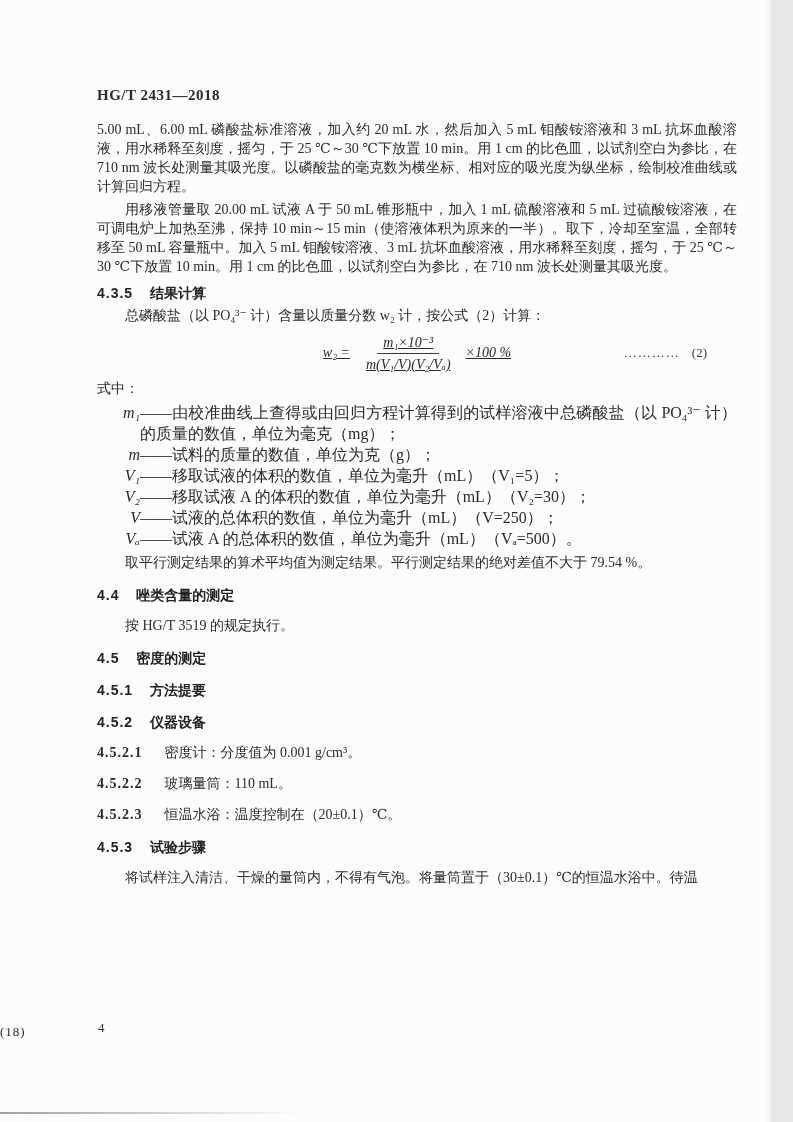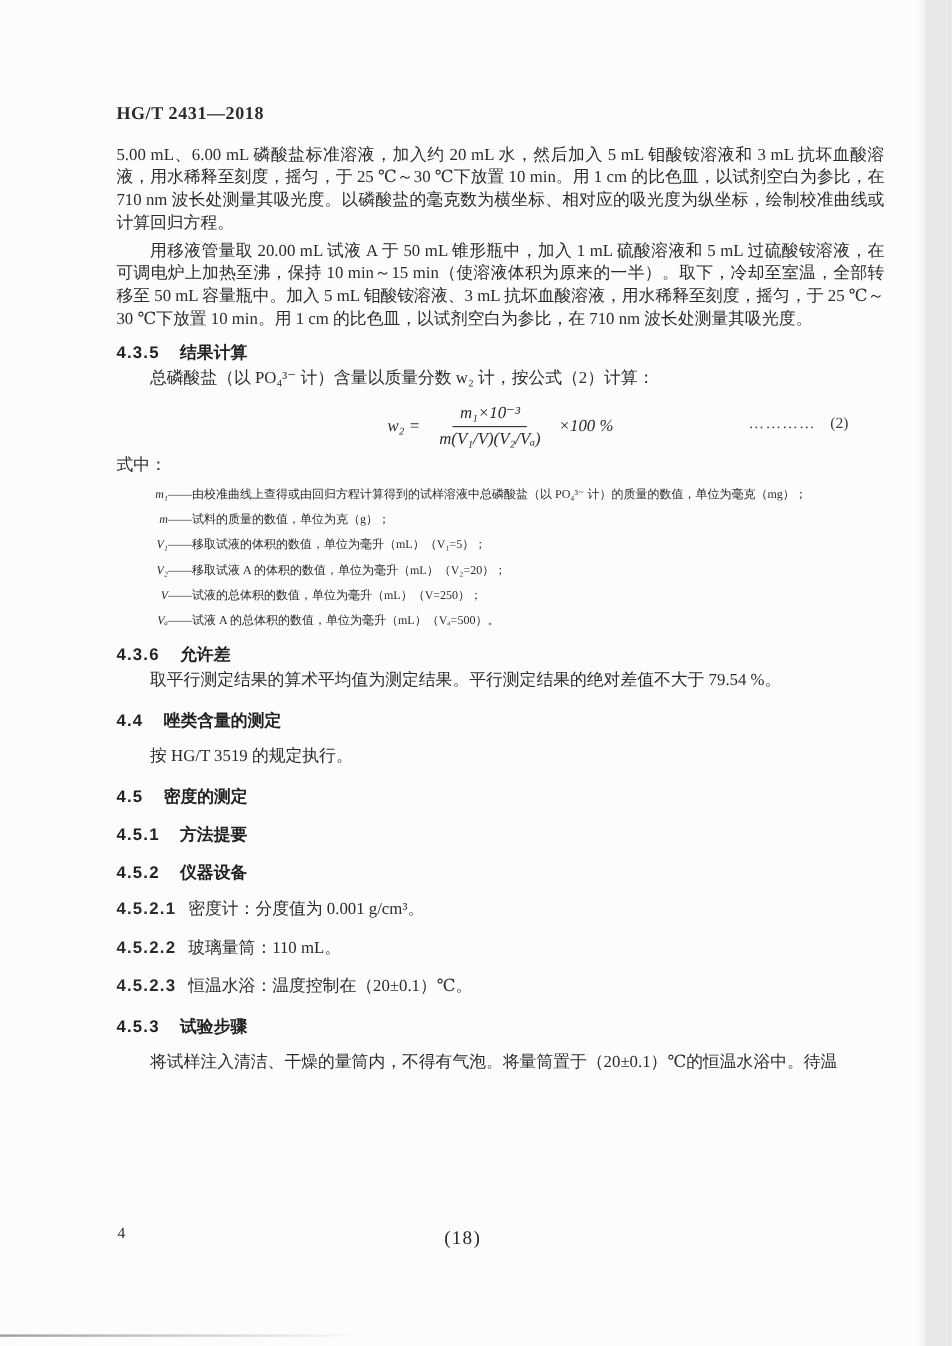--- a/index.html
+++ b/index.html
@@ -60,10 +60,11 @@
     position:relative;
     margin:6px 0 4px 0;
     display:flex;
-    align-items:flex-end;
+    align-items:center;
     justify-content:center;
     min-height:44px;
     font-size:14px;
+    text-decoration:underline;
   }
   .formula{display:flex;align-items:center;font-style:italic;}
   .f-lhs{margin-right:6px;}

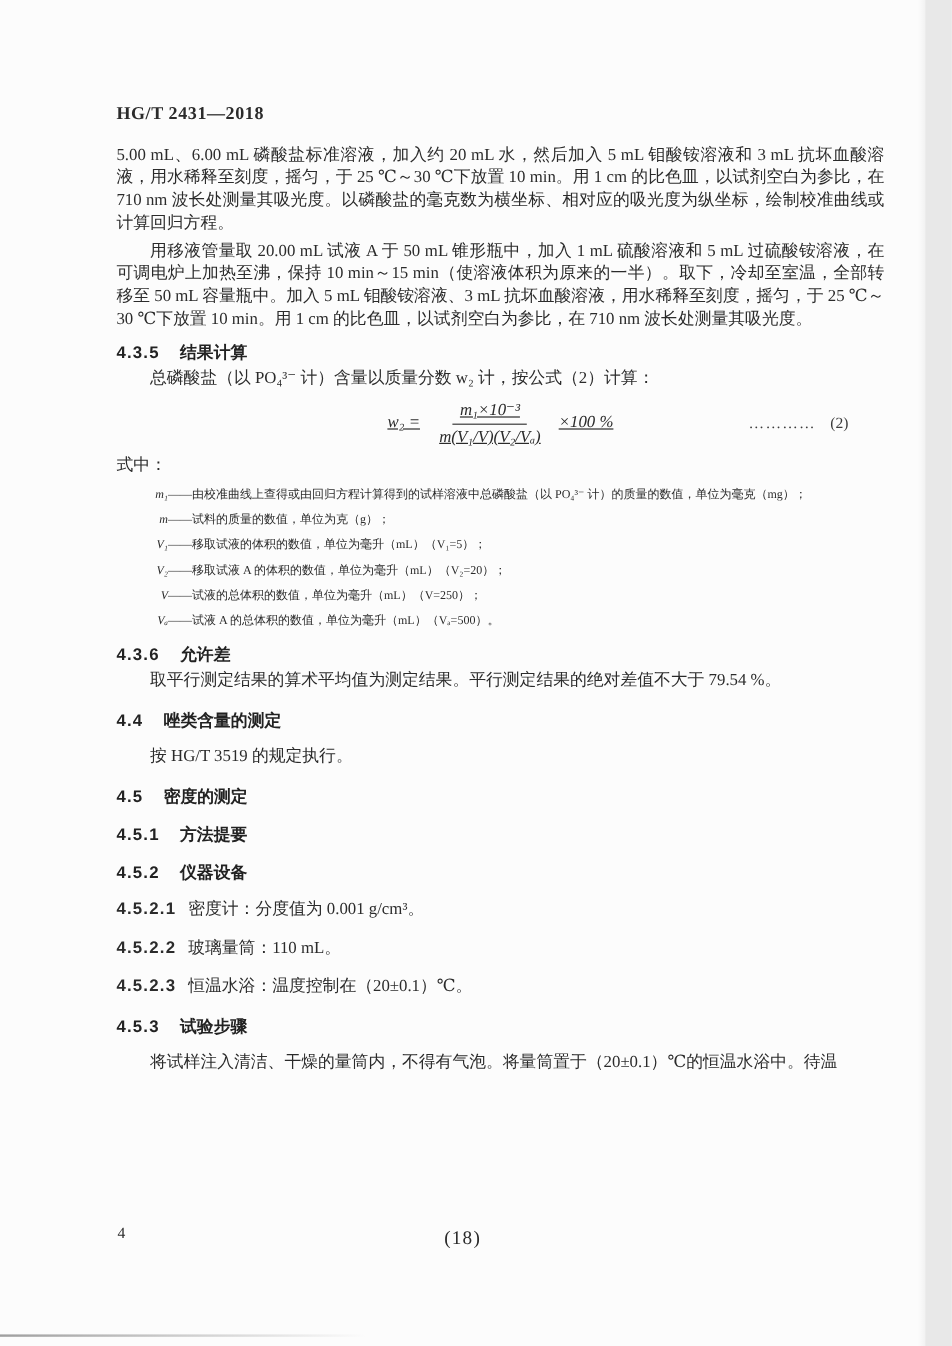--- a/index.html
+++ b/index.html
@@ -99,7 +99,7 @@
   .defs{margin:0 0 2px 0;}
   .def-row{
     display:flex;
-    font-size:10px;
+    font-size:16px;
     line-height:21px;
     text-align:justify;
   }

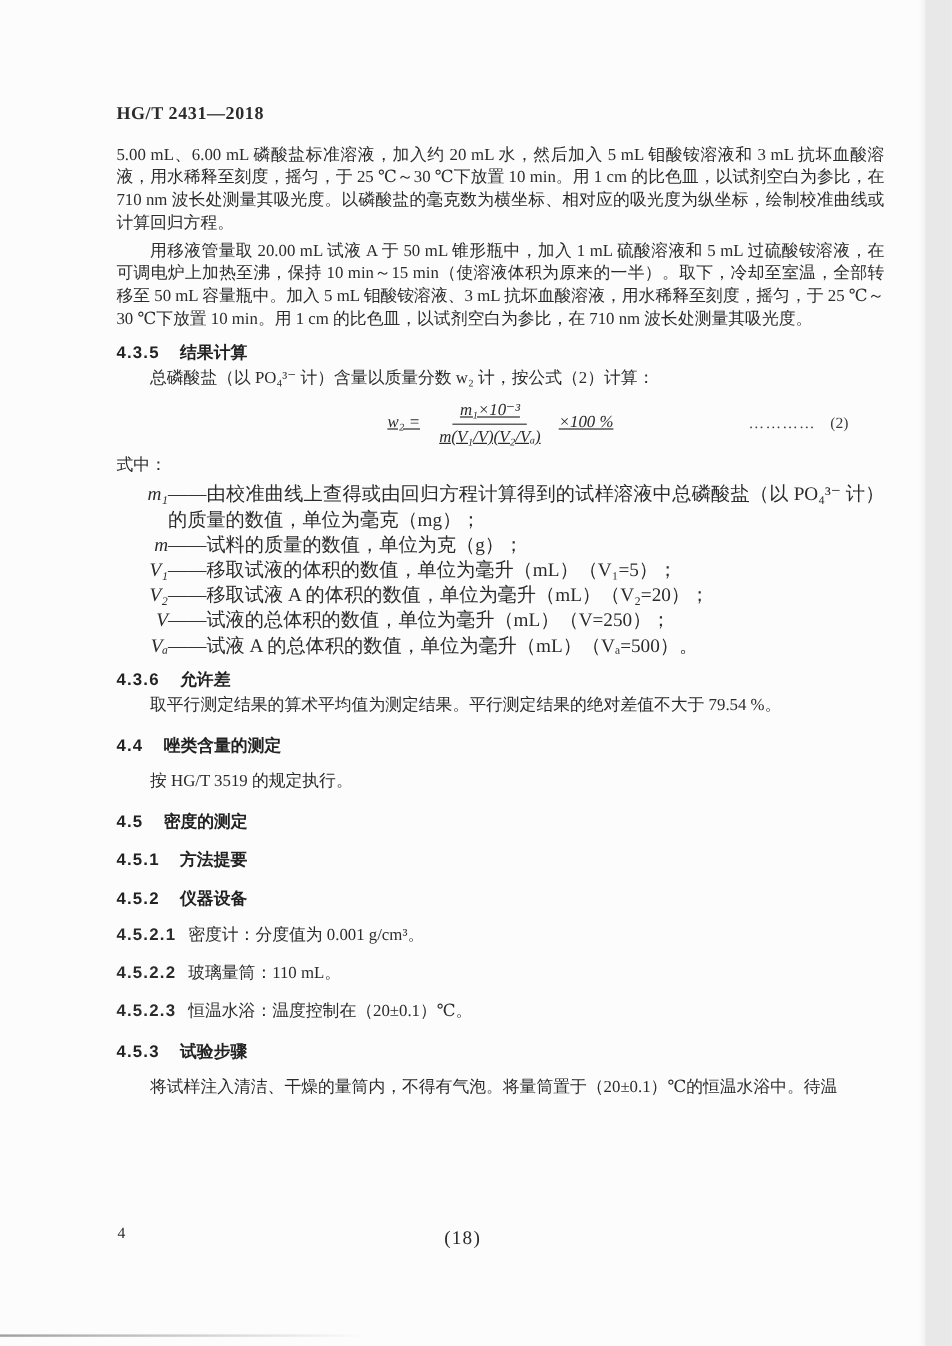--- a/index.html
+++ b/index.html
@@ -197,7 +197,7 @@
       </div>
       <div class="def-row">
         <span class="def-term">V₂</span>
-        <span class="def-desc">——移取试液 A 的体积的数值，单位为毫升（mL）（V₂=20）；</span>
+        <span class="def-desc">——移取试液 A 的体积的数值，单位为毫升（mL）（V₂=30）；</span>
       </div>
       <div class="def-row">
         <span class="def-term">V</span>

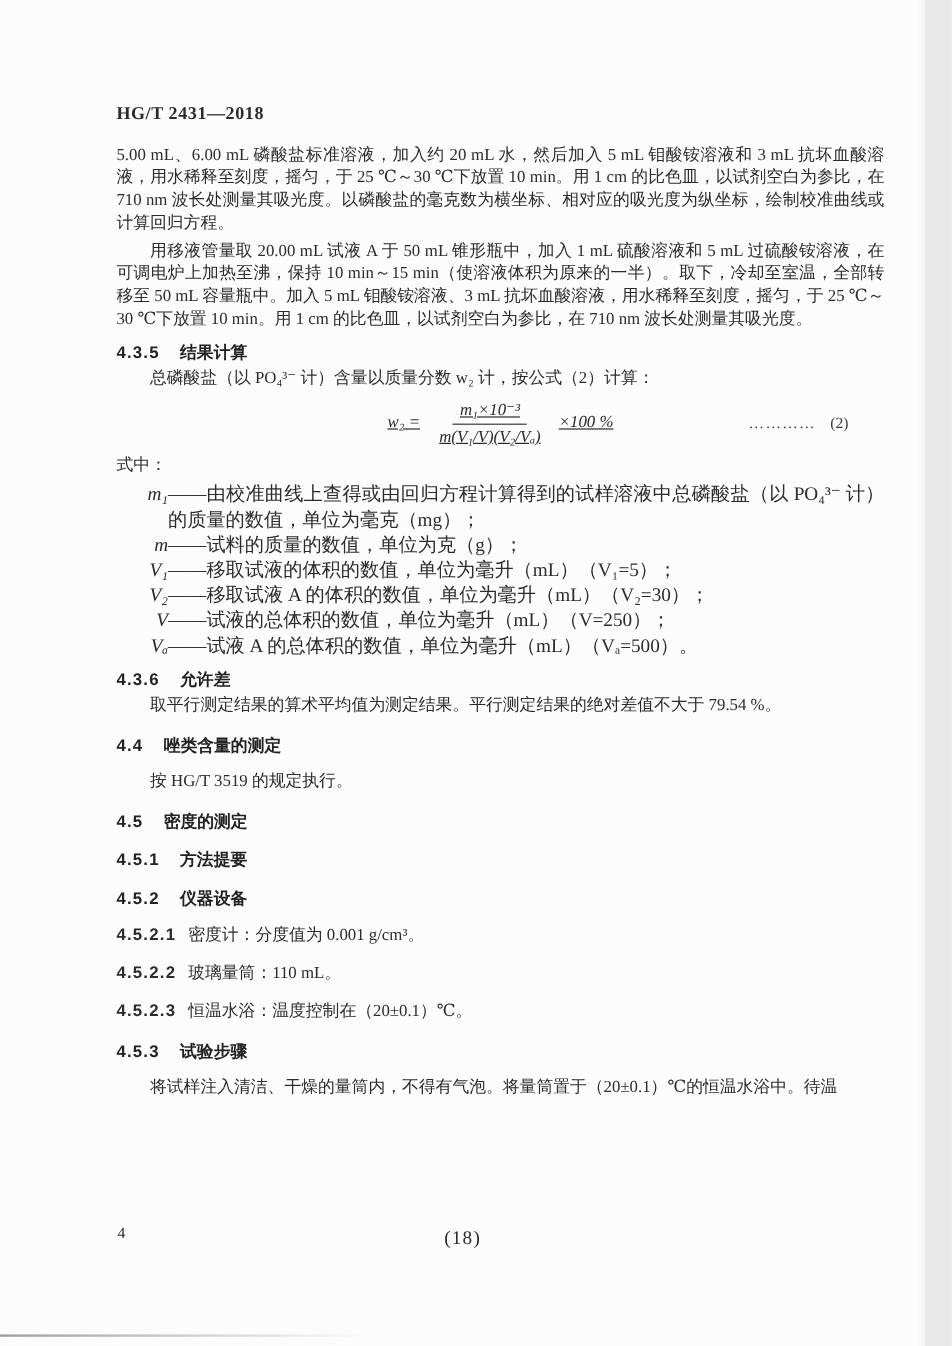--- a/index.html
+++ b/index.html
@@ -209,10 +209,6 @@
       </div>
     </div>
 
-    <div class="heading">
-      <span class="h-num">4.3.6</span>
-      <span class="h-title">允许差</span>
-    </div>
 
     <p class="para">取平行测定结果的算术平均值为测定结果。平行测定结果的绝对差值不大于 79.54 %。</p>
 

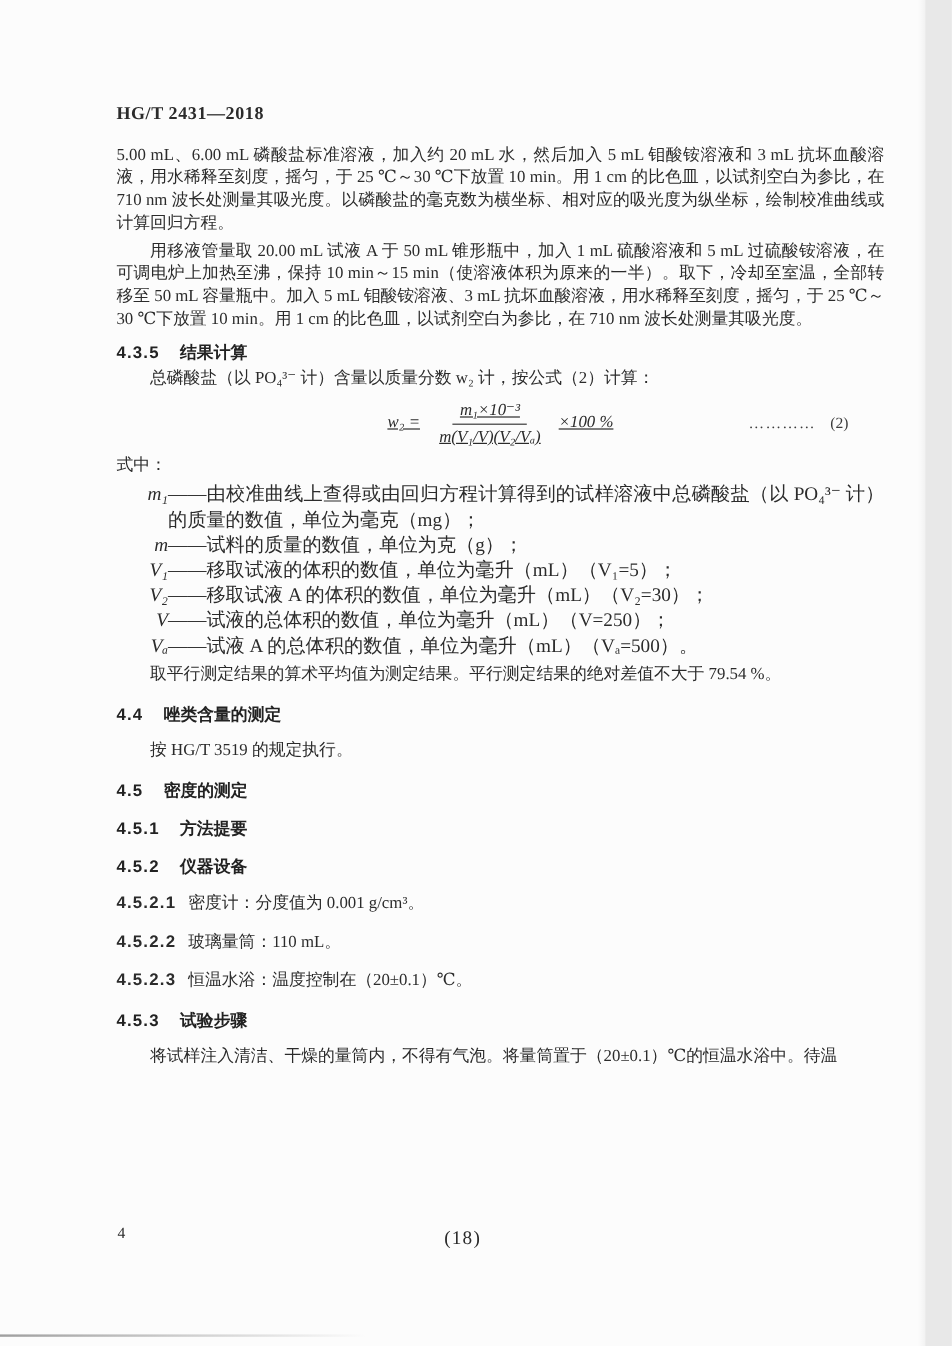--- a/index.html
+++ b/index.html
@@ -50,10 +50,10 @@
     margin:12px 0;
   }
   .c-num{
-    font-family:Liberation Sans, sans-serif;
+    font-family:Liberation Serif, serif;
     font-weight:bold;
     letter-spacing:1px;
-    margin-right:10px;
+    margin-right:22px;
   }
   
   .formula-row{

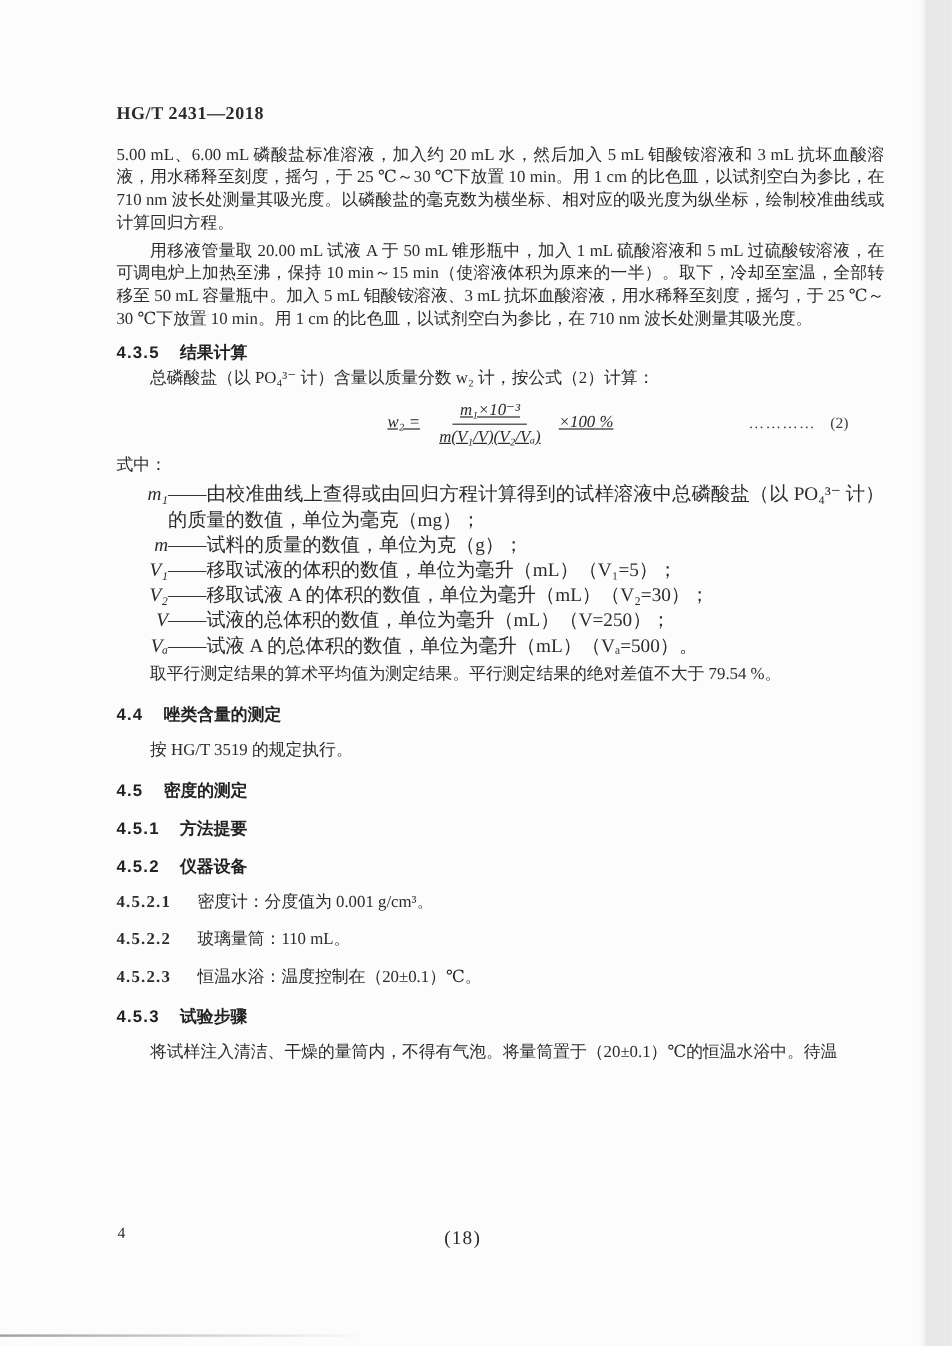--- a/index.html
+++ b/index.html
@@ -252,7 +252,7 @@
       <span class="h-title">试验步骤</span>
     </div>
 
-    <p class="para lower">将试样注入清洁、干燥的量筒内，不得有气泡。将量筒置于（20±0.1）℃的恒温水浴中。待温</p>
+    <p class="para lower">将试样注入清洁、干燥的量筒内，不得有气泡。将量筒置于（30±0.1）℃的恒温水浴中。待温</p>
 
   </div>
 

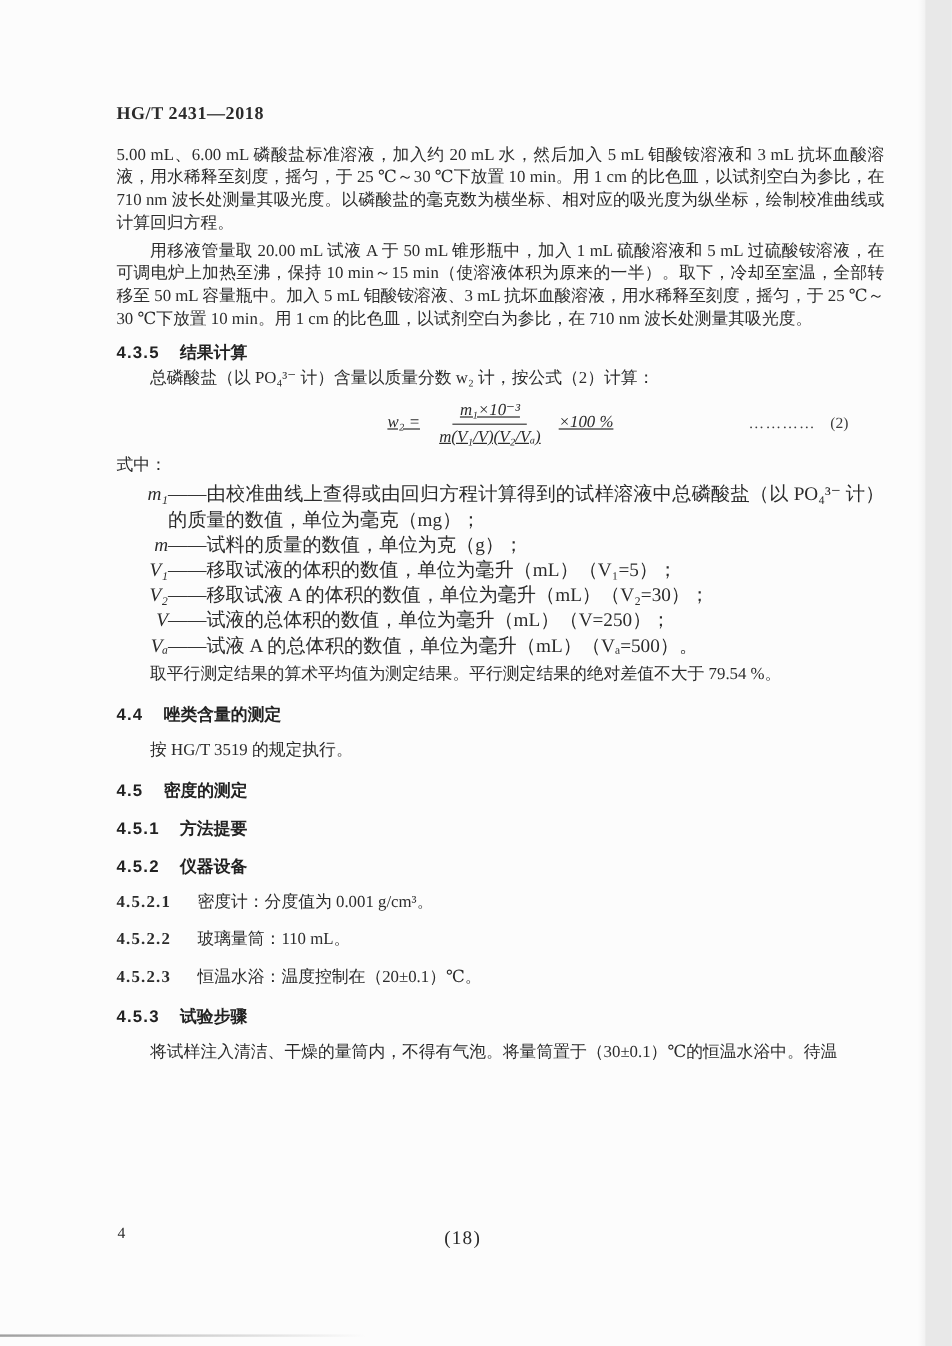--- a/index.html
+++ b/index.html
@@ -119,8 +119,7 @@
   .footer-sheetno{
     position:absolute;
     left:0;right:0;top:1024px;
-    text-align:center;
-    font-size:16px;
+    font-size:13px;
     letter-spacing:1px;
   }
   

